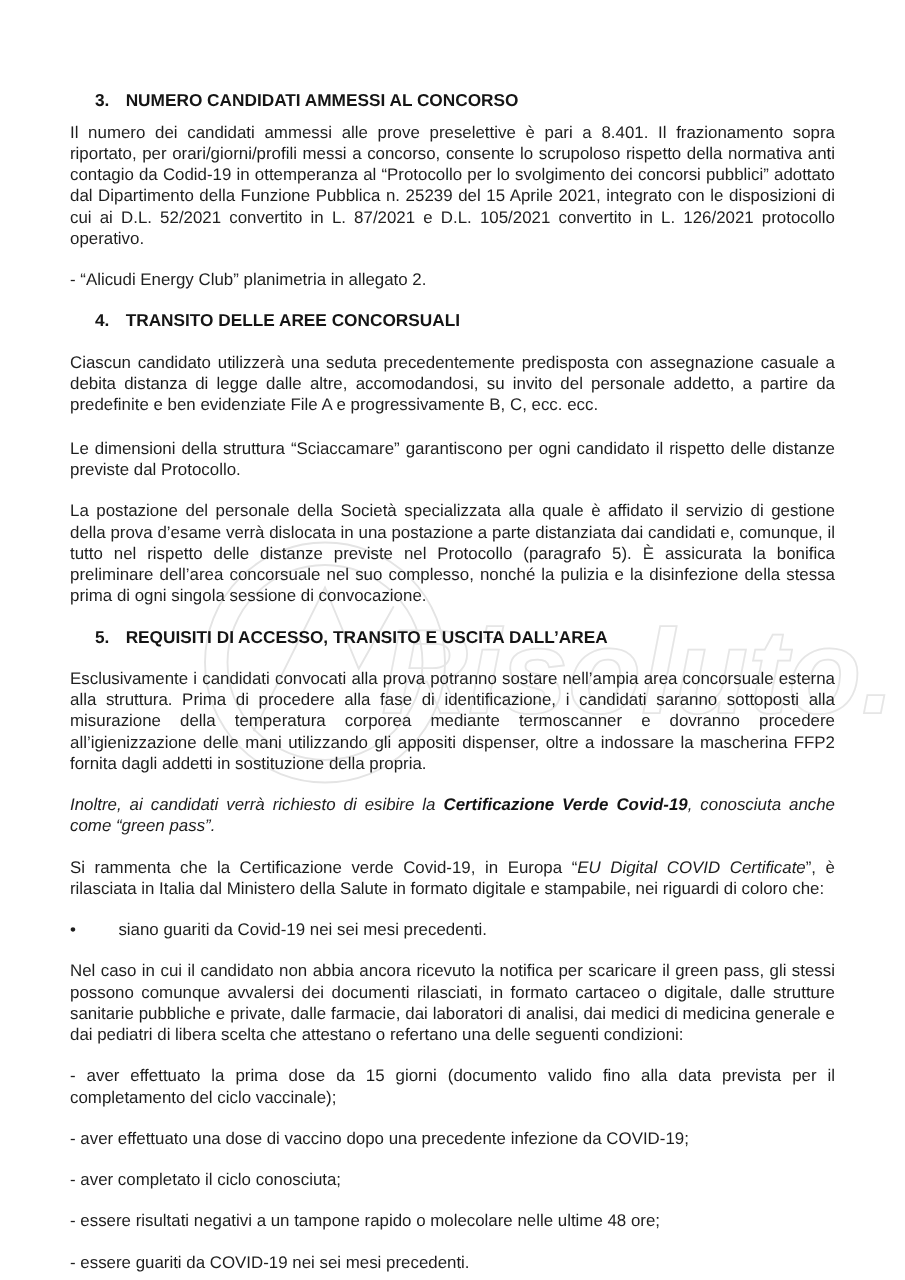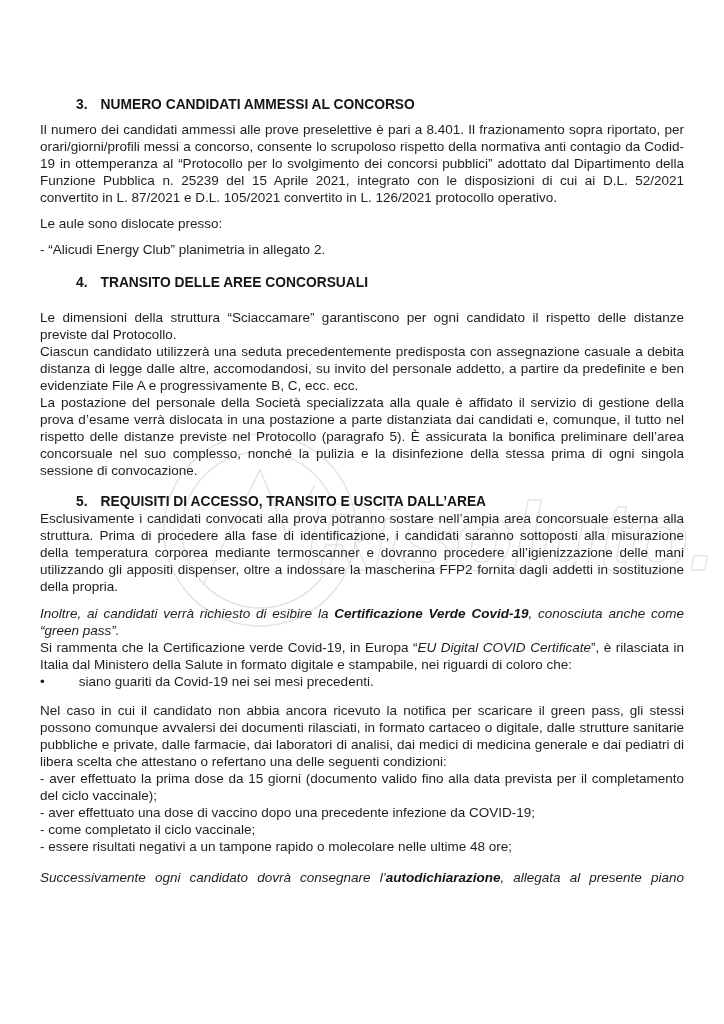--- a/index.html
+++ b/index.html
@@ -46,7 +46,7 @@
   .mt14 { margin-top: 14px; }
   .mt16 { margin-top: 16px; }
   .mt18 { margin-top: 18px; }
-  .mt84 { margin-top: 96px; }
+  .mt84 { margin-top: 72px; }
   .bullet .bm { display: inline-block; }
   .bullet .tab { display: inline-block; width: 34px; }
   b { font-weight: bold; color: #141414; }

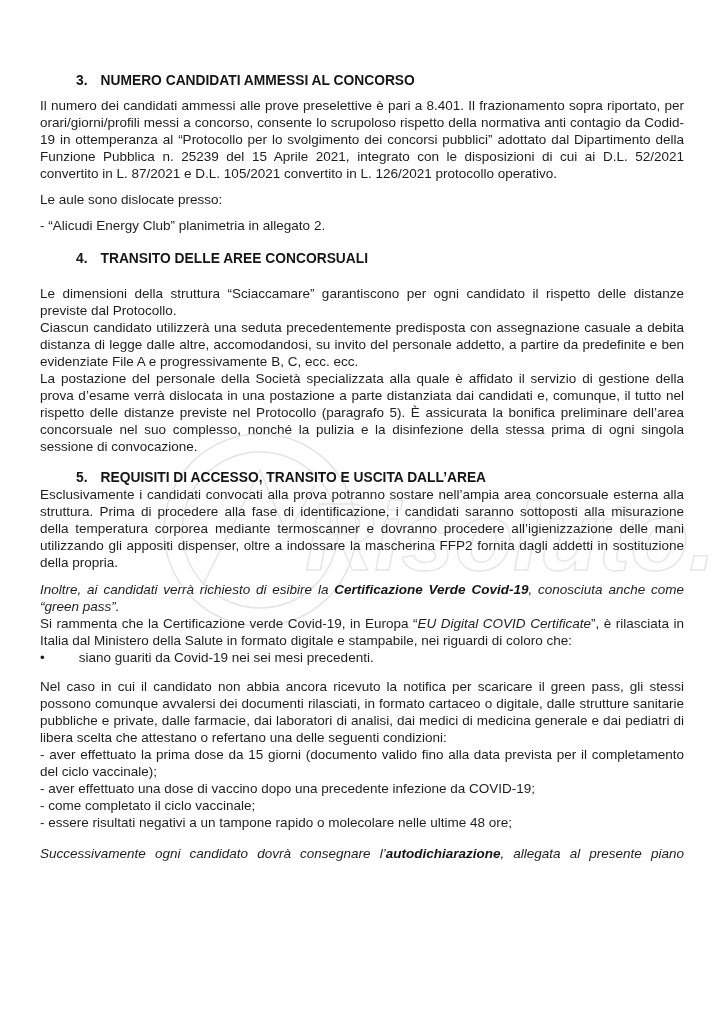--- a/index.html
+++ b/index.html
@@ -23,7 +23,7 @@
     color: #1e1e1e;
   }
   p {
-    margin: 0;
+    margin: 16px;
     font-size: 13.5px;
     line-height: 17px;
     color: #1e1e1e;

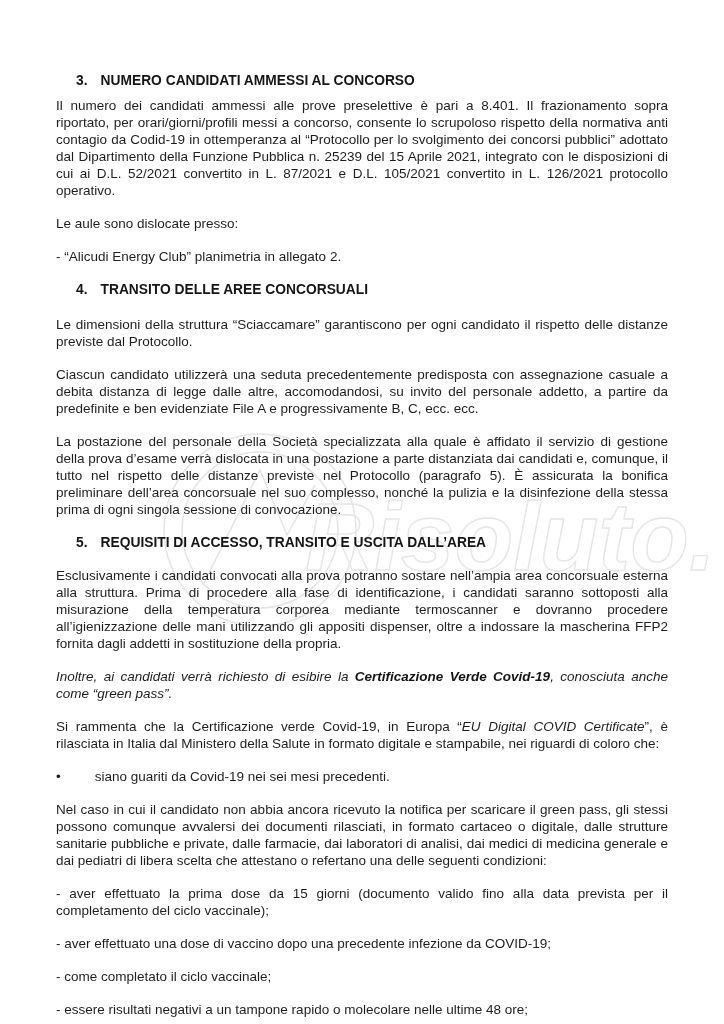--- a/index.html
+++ b/index.html
@@ -80,7 +80,6 @@
 
     <p class="just mt8">Il numero dei candidati ammessi alle prove preselettive è pari a 8.401. Il frazionamento sopra riportato, per orari/giorni/profili messi a concorso, consente lo scrupoloso rispetto della normativa anti contagio da Codid-19 in ottemperanza al “Protocollo per lo svolgimento dei concorsi pubblici” adottato dal Dipartimento della Funzione Pubblica n. 25239 del 15 Aprile 2021, integrato con le disposizioni di cui ai D.L. 52/2021 convertito in L. 87/2021 e D.L. 105/2021 convertito in L. 126/2021 protocollo operativo.</p>
 
-    <p class="mt9">Le aule sono dislocate presso:</p>
 
     <p class="mt9">- “Alicudi Energy Club” planimetria in allegato 2.</p>
 

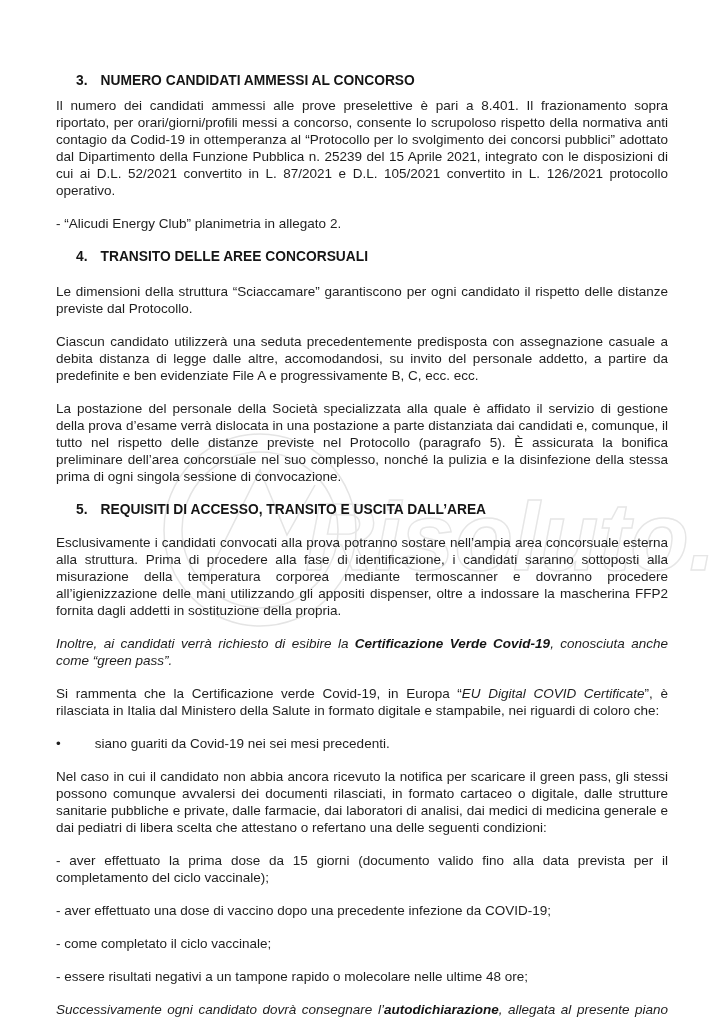--- a/index.html
+++ b/index.html
@@ -87,8 +87,8 @@
       <span class="num">4.</span><span>TRANSITO DELLE AREE CONCORSUALI</span>
     </p>
 
+    <p class="just">Ciascun candidato utilizzerà una seduta precedentemente predisposta con assegnazione casuale a debita distanza di legge dalle altre, accomodandosi, su invito del personale addetto, a partire da predefinite e ben evidenziate File A e progressivamente B, C, ecc. ecc.</p>
     <p class="just mt18">Le dimensioni della struttura “Sciaccamare” garantiscono per ogni candidato il rispetto delle distanze previste dal Protocollo.</p>
-    <p class="just">Ciascun candidato utilizzerà una seduta precedentemente predisposta con assegnazione casuale a debita distanza di legge dalle altre, accomodandosi, su invito del personale addetto, a partire da predefinite e ben evidenziate File A e progressivamente B, C, ecc. ecc.</p>
     <p class="just">La postazione del personale della Società specializzata alla quale è affidato il servizio di gestione della prova d’esame verrà dislocata in una postazione a parte distanziata dai candidati e, comunque, il tutto nel rispetto delle distanze previste nel Protocollo (paragrafo 5). È assicurata la bonifica preliminare dell’area concorsuale nel suo complesso, nonché la pulizia e la disinfezione della stessa prima di ogni singola sessione di convocazione.</p>
 
     <p class="hd mt14">

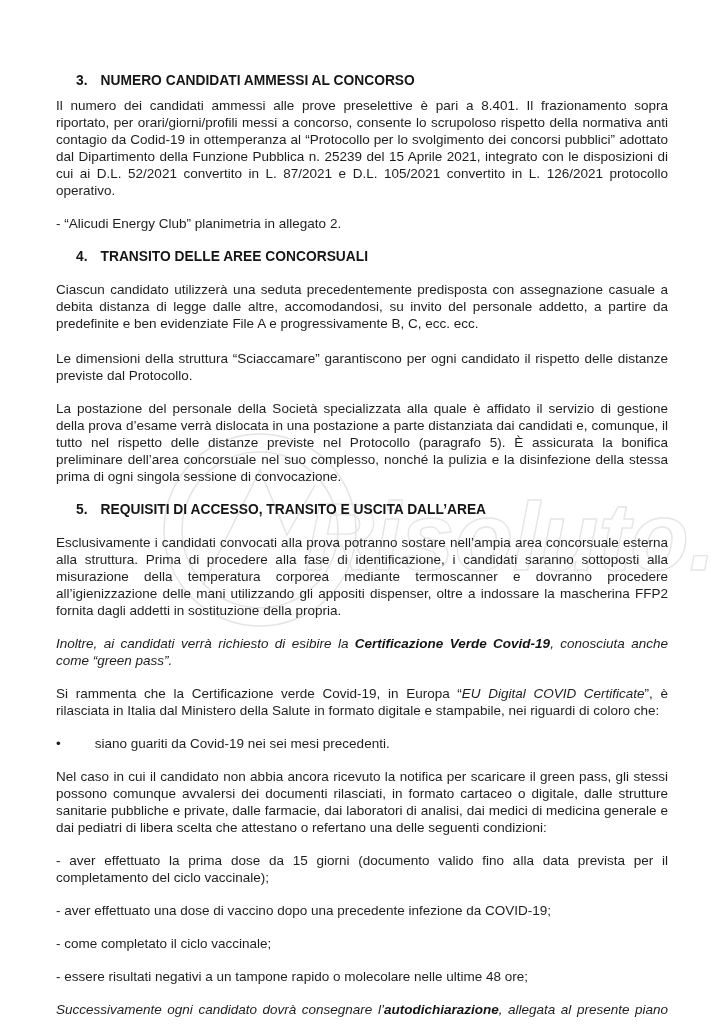--- a/index.html
+++ b/index.html
@@ -107,7 +107,7 @@
 
     <p class="just">- aver effettuato la prima dose da 15 giorni (documento valido fino alla data prevista per il completamento del ciclo vaccinale);</p>
     <p class="just">- aver effettuato una dose di vaccino dopo una precedente infezione da COVID-19;</p>
-    <p class="just">- come completato il ciclo vaccinale;</p>
+    <p class="just">- aver completato il ciclo conosciuta;</p>
     <p class="just">- essere risultati negativi a un tampone rapido o molecolare nelle ultime 48 ore;</p>
 
     <p class="just-full mt14"><span>Successivamente ogni candidato dovrà consegnare l’</span><b>autodichiarazione</b><span>, allegata al presente piano</span></p>

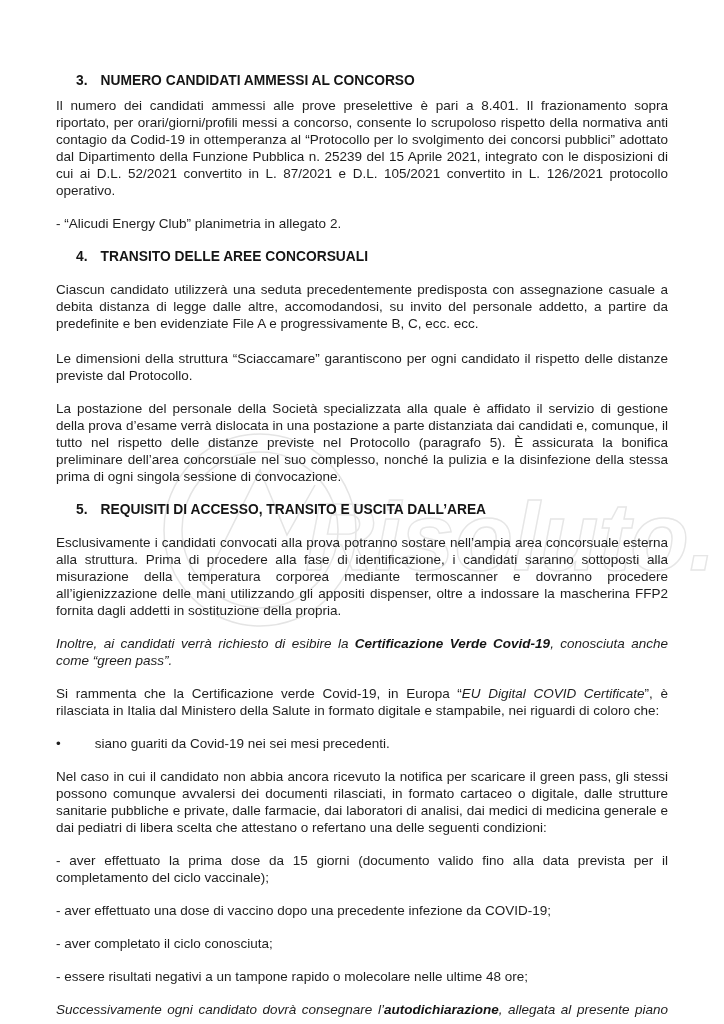--- a/index.html
+++ b/index.html
@@ -109,6 +109,7 @@
     <p class="just">- aver effettuato una dose di vaccino dopo una precedente infezione da COVID-19;</p>
     <p class="just">- aver completato il ciclo conosciuta;</p>
     <p class="just">- essere risultati negativi a un tampone rapido o molecolare nelle ultime 48 ore;</p>
+    <p class="just">- essere guariti da COVID-19 nei sei mesi precedenti.</p>
 
     <p class="just-full mt14"><span>Successivamente ogni candidato dovrà consegnare l’</span><b>autodichiarazione</b><span>, allegata al presente piano</span></p>
 

